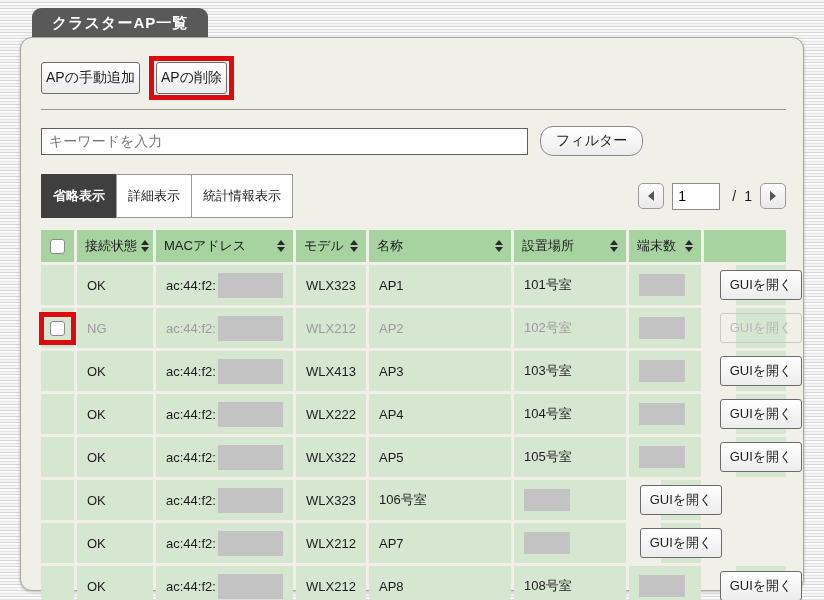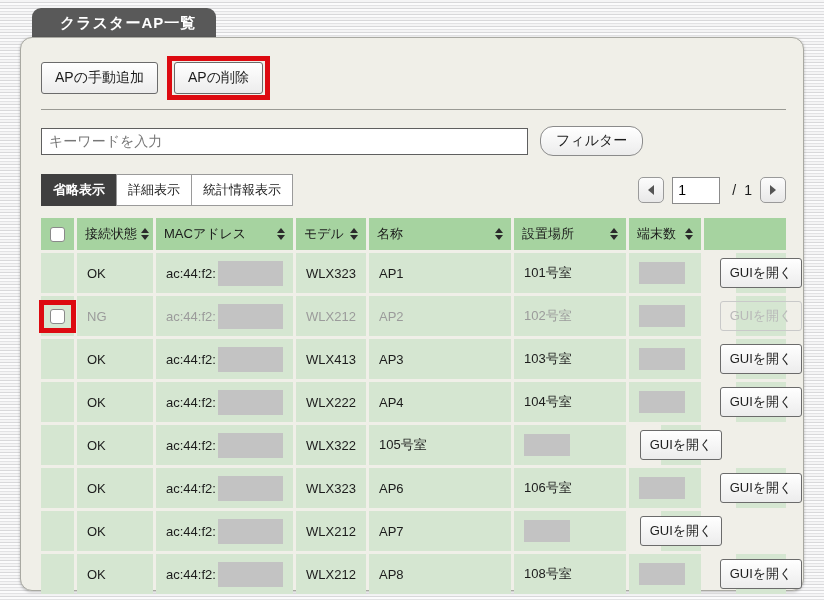--- a/index.html
+++ b/index.html
@@ -15,7 +15,7 @@
   .title-tab {
     position:absolute; left:32px; top:8px;
     background:#595959; color:#fff; font-weight:bold; font-size:15px;
-    padding:6px 20px 8px 28px; border-radius:9px 9px 0 0; letter-spacing:1px;
+    padding:6px 20px 8px 20px; border-radius:9px 9px 0 0; letter-spacing:1px;
   }
   
   .panel {

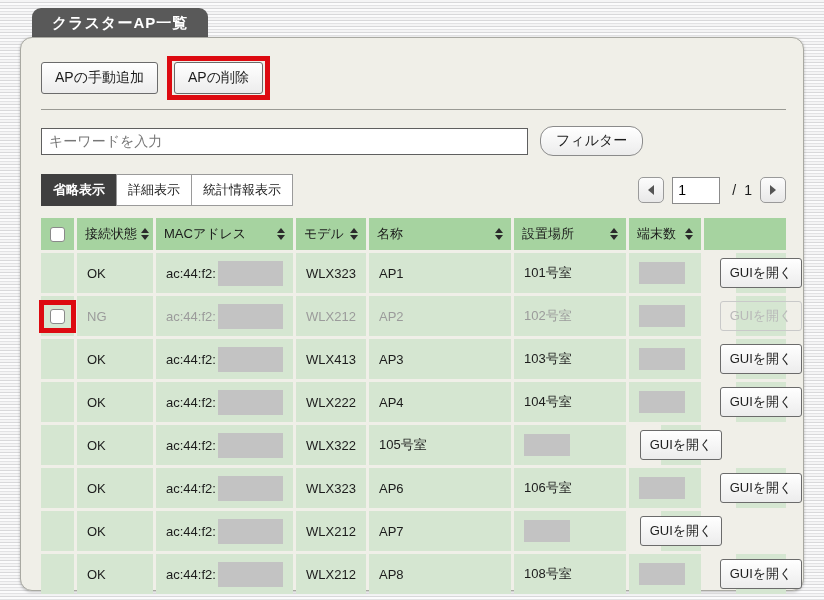--- a/index.html
+++ b/index.html
@@ -29,7 +29,7 @@
     font-family:inherit; font-size:14px; color:#1c1c1c;
     background:linear-gradient(#ffffff,#ececec);
     border:1px solid #6b6b6b; border-radius:3px;
-    padding:6px 13px; cursor:pointer; white-space:nowrap;
+    padding:6px 4px; cursor:pointer; white-space:nowrap;
   }
   .toolbar { display:flex; align-items:center; gap:9px; height:40px; }
   .red-box { border:5px solid #dd0a10; padding:1px 2px; display:inline-flex; align-items:center; }

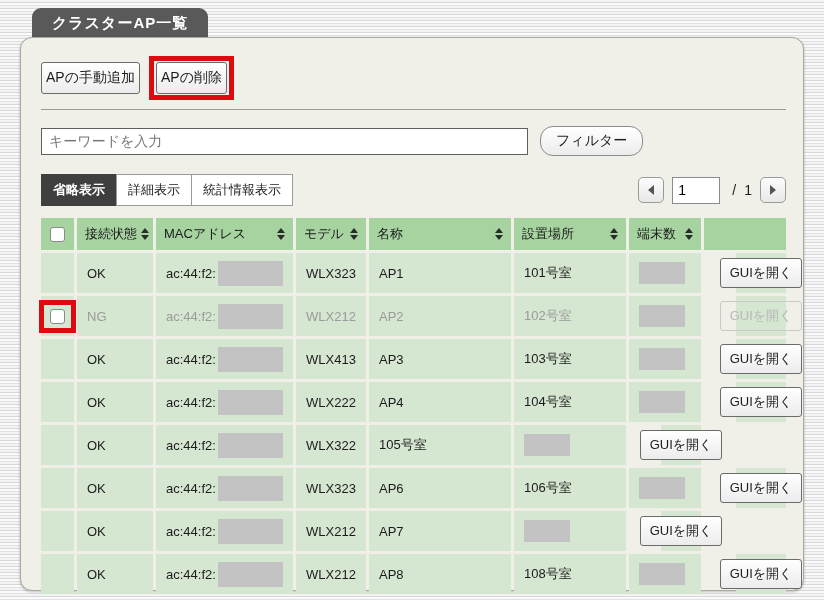--- a/index.html
+++ b/index.html
@@ -47,7 +47,7 @@
   .vtabs { display:flex; }
   .vtab {
     border:1px solid #9a9a9a; background:#fff; color:#1c1c1c;
-    font-size:13px; padding:6px 11px; margin-left:-1px; cursor:pointer; white-space:nowrap;
+    font-size:13px; padding:12px 11px; margin-left:-1px; cursor:pointer; white-space:nowrap;
   }
   .vtab:first-child { margin-left:0; }
   .vtab.active { background:#3f3f3f; border-color:#3f3f3f; color:#fff; font-weight:bold; }

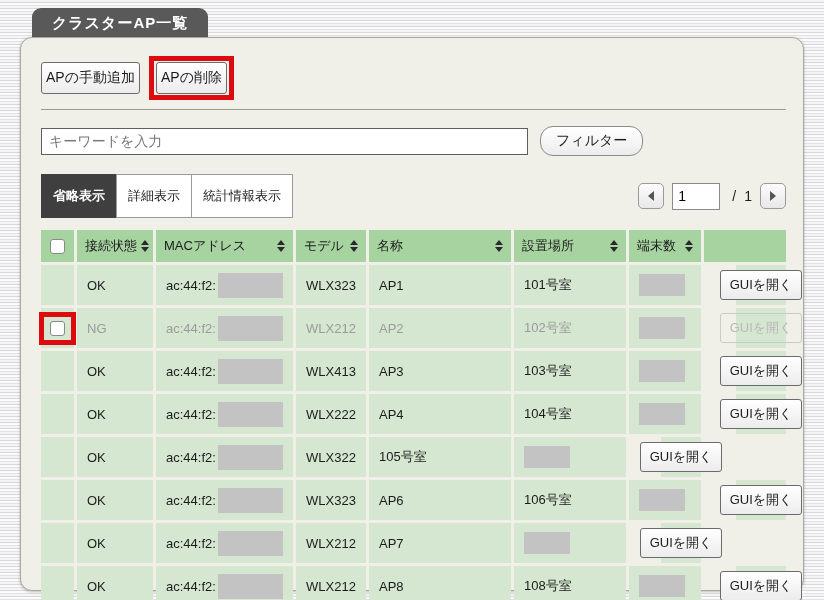--- a/index.html
+++ b/index.html
@@ -311,6 +311,9 @@
       <span>WLX322</span>
     </div>
     <div class="cell">
+      <span>AP5</span>
+    </div>
+    <div class="cell">
       <span>105号室</span>
     </div>
     <div class="cell">

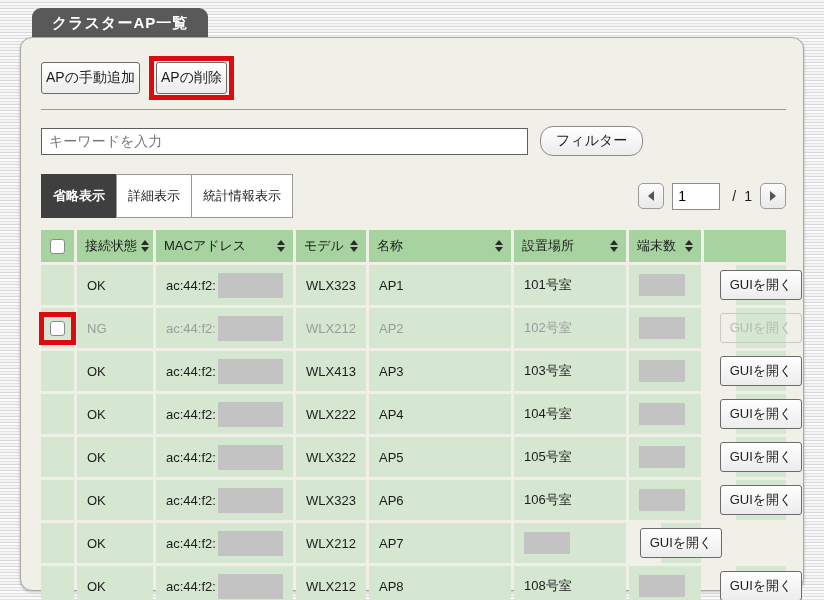--- a/index.html
+++ b/index.html
@@ -339,9 +339,6 @@
       <span>WLX323</span>
     </div>
     <div class="cell">
-      <span>AP6</span>
-    </div>
-    <div class="cell">
       <span>106号室</span>
     </div>
     <div class="cell">

